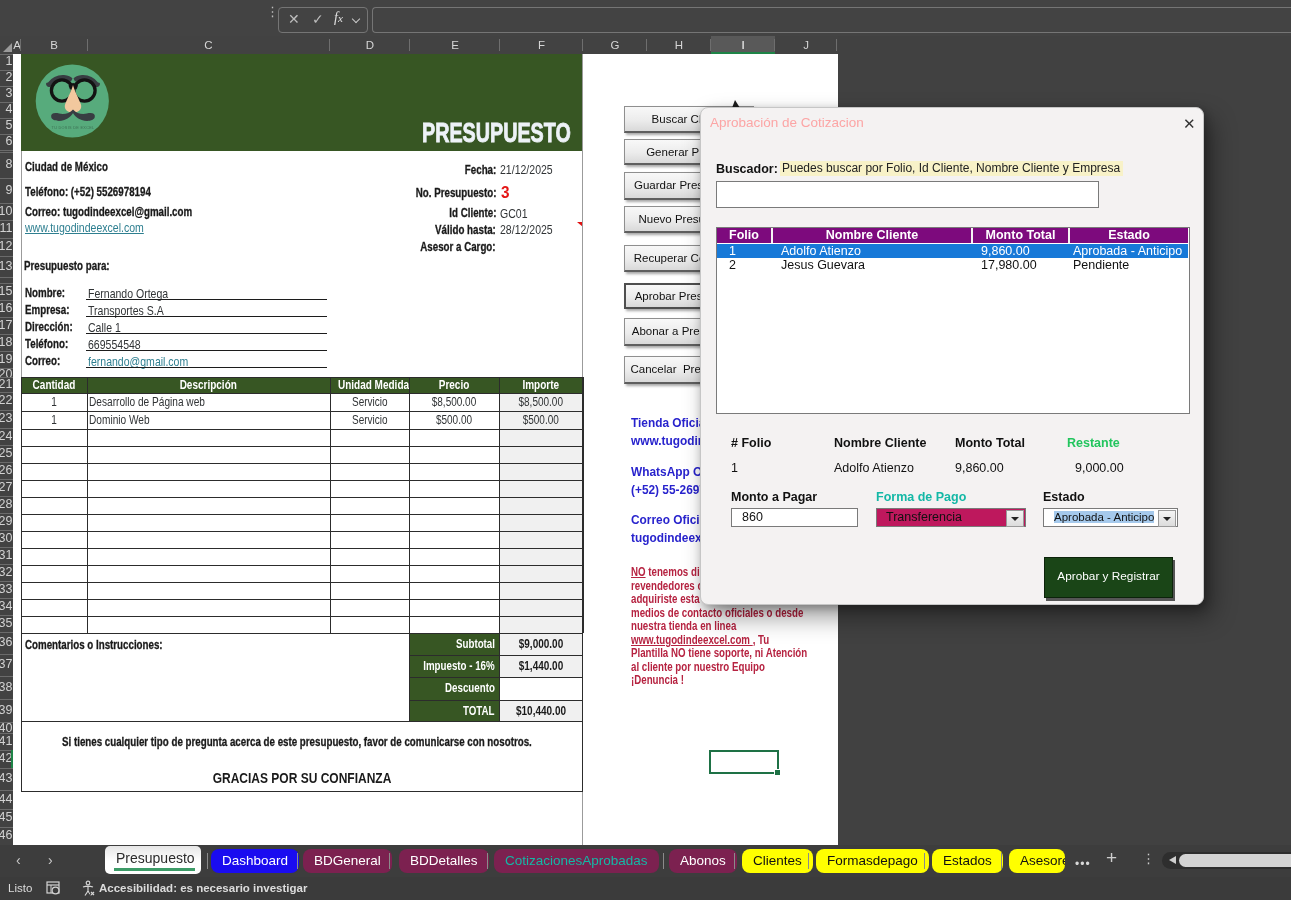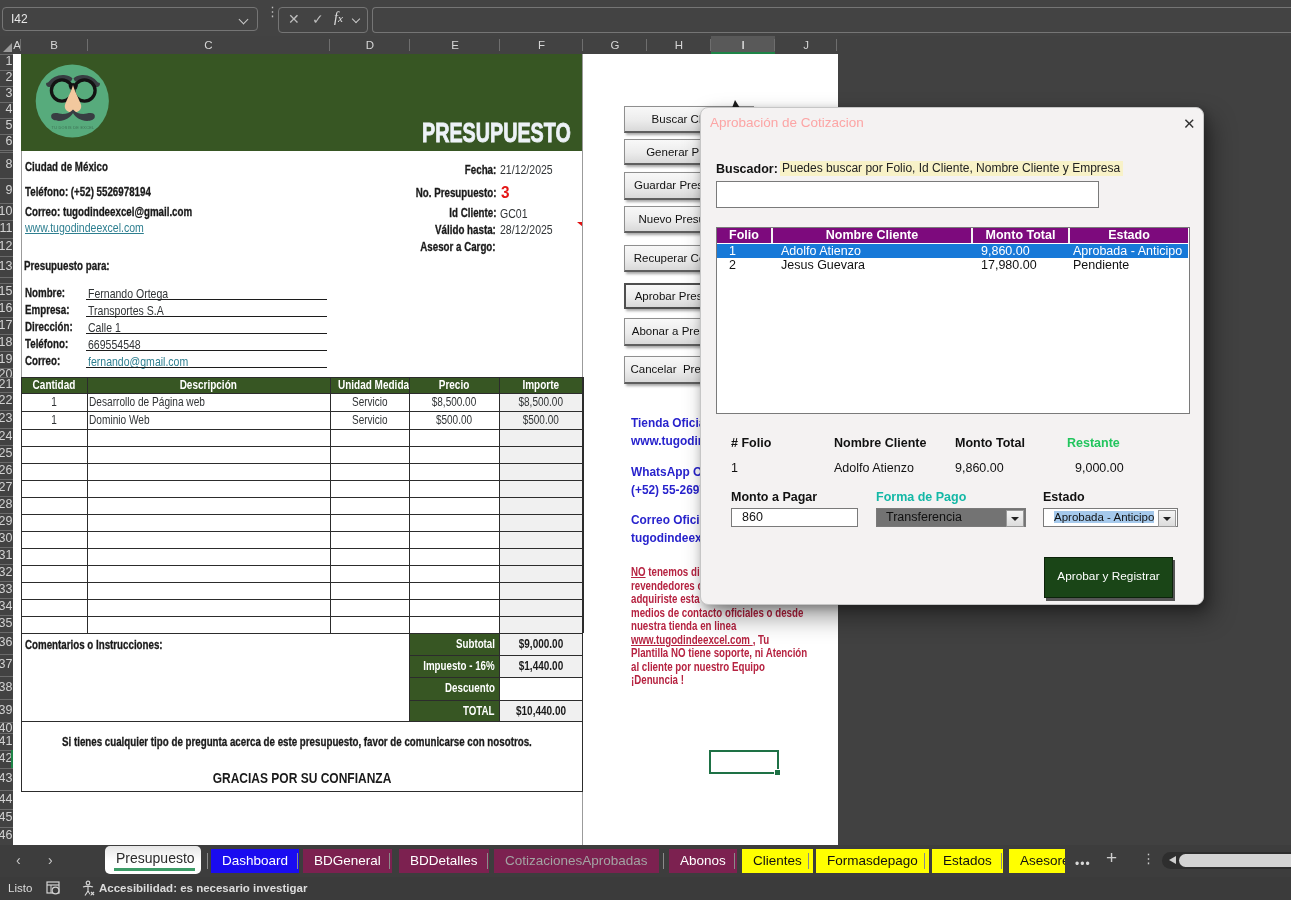--- a/index.html
+++ b/index.html
@@ -46,7 +46,6 @@
 <div id="app">
 
   <div class="abs" id="toolbar"></div>
-  <div class="abs" id="namebox">I42<span style="position:absolute;right:10px;top:8px;width:6px;height:6px;border-right:1.5px solid #c9c9c9;border-bottom:1.5px solid #c9c9c9;transform:rotate(45deg);"></span></div>
   <div class="abs" id="dots3">⋮</div>
   <div class="abs" id="fxgroup">
       <span style="position:absolute;left:9px;top:3px;font-size:14px;">✕</span>

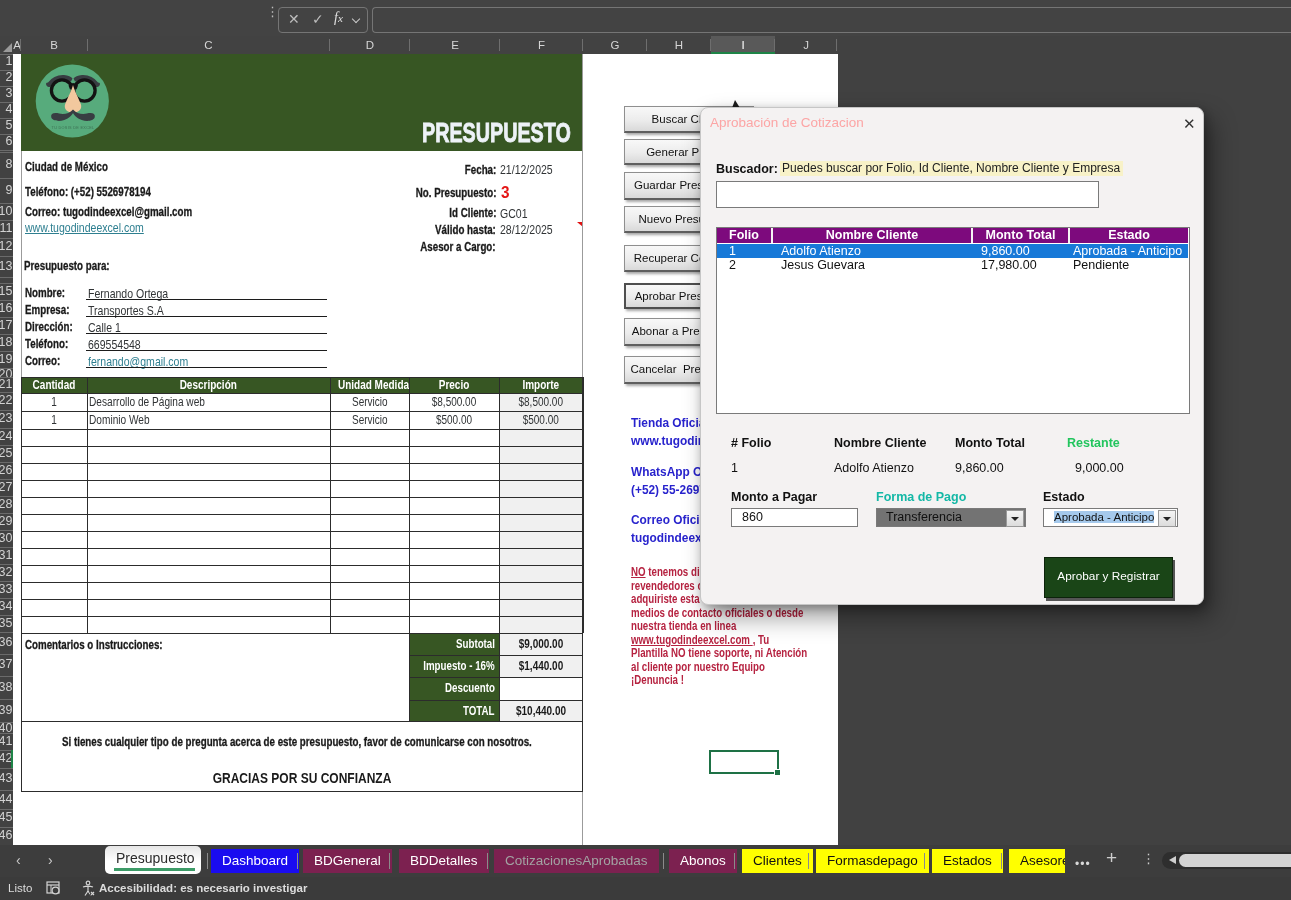--- a/index.html
+++ b/index.html
@@ -403,7 +403,7 @@
     <div style="position:absolute;left:175px;top:380px;font-size:12.5px;font-weight:bold;color:#14b8a6;">Forma de Pago</div>
     <div style="position:absolute;left:342px;top:380px;font-size:12.5px;font-weight:bold;color:#111;">Estado</div>
     <div style="position:absolute;left:30px;top:398px;width:127px;height:19px;background:#fff;border:1px solid #7a7a7a;box-sizing:border-box;font-size:12.5px;color:#111;line-height:17px;padding-left:10px;">860</div>
-    <div style="position:absolute;left:175px;top:398px;width:150px;height:19px;background:#737373;border:1px solid #7a7a7a;box-sizing:border-box;font-size:12.5px;color:#111;line-height:17px;padding-left:9px;">Transferencia<div style="position:absolute;right:1px;top:1px;width:16px;height:15px;background:linear-gradient(180deg,#f4f4f4,#dcdcdc);border:1px solid #999;">
+    <div style="position:absolute;left:175px;top:398px;width:150px;height:19px;background:#be185d;border:1px solid #7a7a7a;box-sizing:border-box;font-size:12.5px;color:#111;line-height:17px;padding-left:9px;">Transferencia<div style="position:absolute;right:1px;top:1px;width:16px;height:15px;background:linear-gradient(180deg,#f4f4f4,#dcdcdc);border:1px solid #999;">
           <div style="position:absolute;left:4px;top:6px;width:0;height:0;border-left:4px solid transparent;border-right:4px solid transparent;border-top:4px solid #222;"></div>
         </div></div>
     <div style="position:absolute;left:342px;top:398px;width:135px;height:19px;background:#fff;border:1px solid #7a7a7a;box-sizing:border-box;font-size:11.5px;color:#111;line-height:17px;padding-left:10px;"><span style="background:#a5c9ec;">Aprobada - Anticipo</span><div style="position:absolute;right:1px;top:1px;width:16px;height:15px;background:linear-gradient(180deg,#f4f4f4,#dcdcdc);border:1px solid #999;">

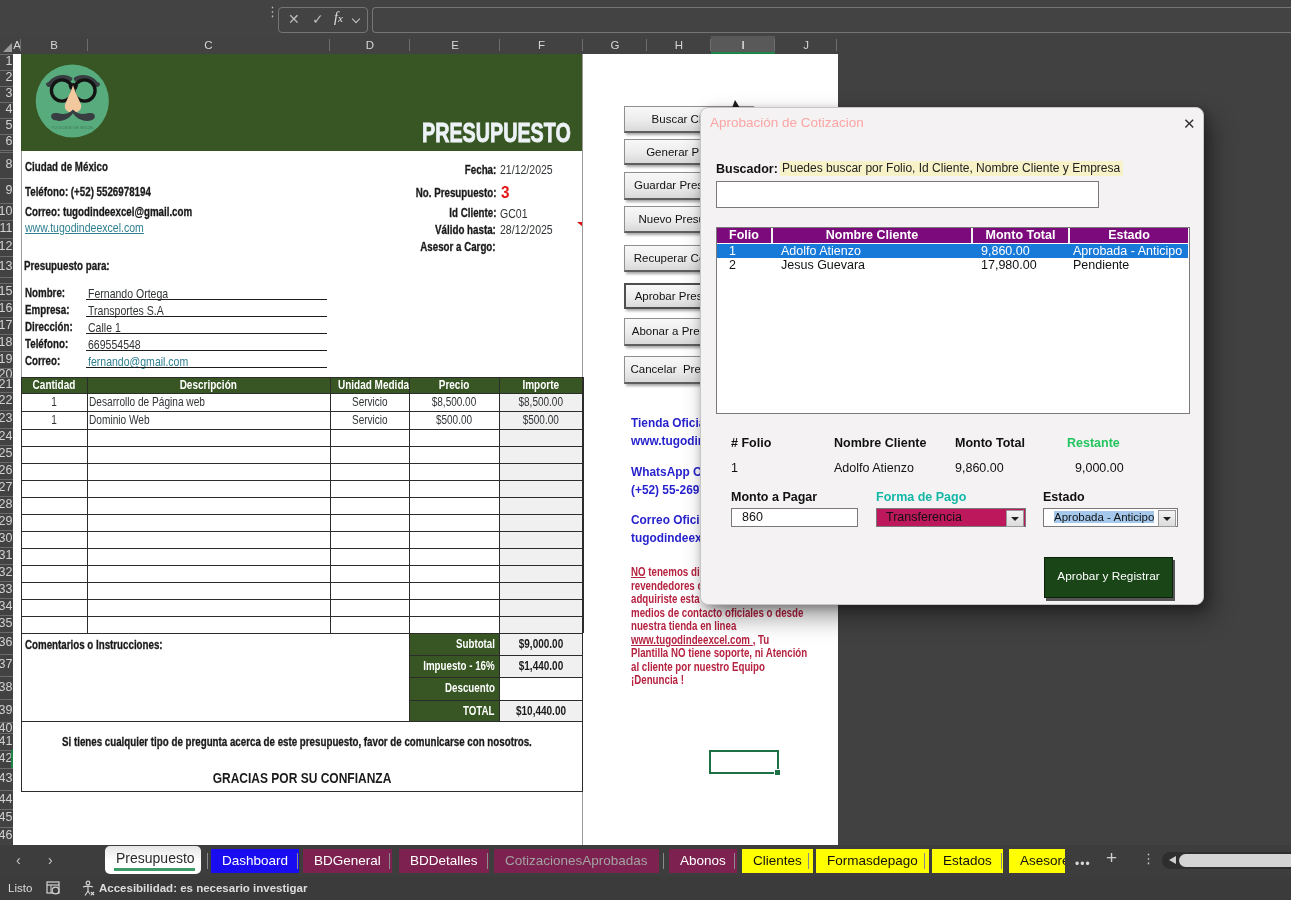--- a/index.html
+++ b/index.html
@@ -38,7 +38,7 @@
 #dlg{left:701px;top:110px;width:502px;height:494px;z-index:10;}
 
 #tabbar{left:0;top:845px;width:1291px;height:32px;background:#3d3d3d;z-index:20;}
-.tab{position:absolute;top:4px;height:24px;line-height:24px;padding:0 11px;font-size:13.5px;border-radius:0;}
+.tab{position:absolute;top:4px;height:24px;line-height:24px;padding:0 11px;font-size:13.5px;border-radius:8px;}
 .tsep{position:absolute;top:8px;width:1px;height:16px;background:#8b8b8b;}
 #statusbar{left:0;top:877px;width:1291px;height:23px;background:#3b3b3b;color:#dcdcdc;font-size:11.5px;z-index:20;}
 </style></head>

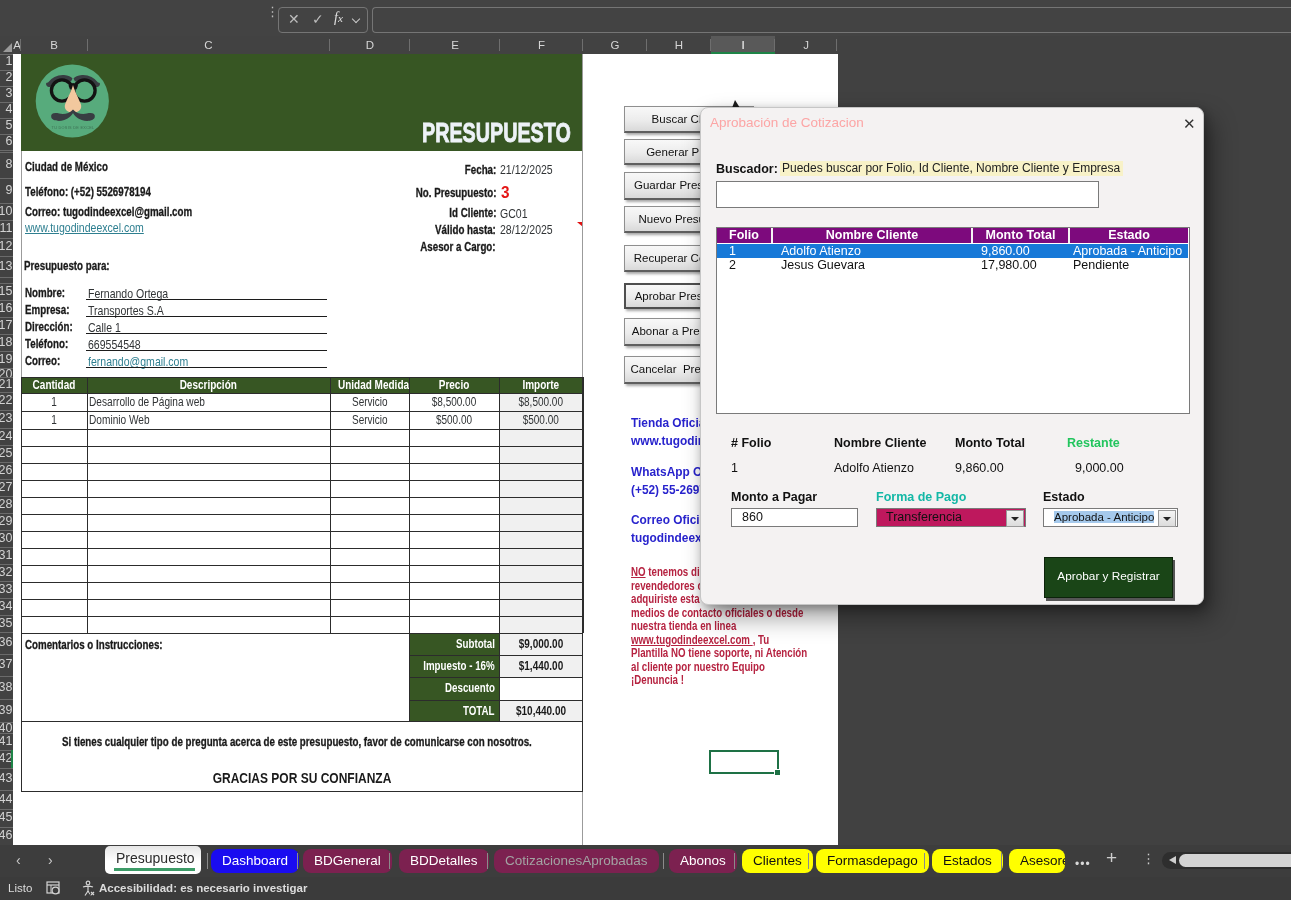--- a/index.html
+++ b/index.html
@@ -323,7 +323,7 @@
     <div class="tsep" style="left:389px;"></div>
     <div class="tab" style="left:399px;background:#7c2150;color:#fff;">BDDetalles</div>
     <div class="tsep" style="left:487px;"></div>
-    <div class="tab" style="left:494px;background:#7c2150;color:#a3a3a3;">CotizacionesAprobadas</div>
+    <div class="tab" style="left:494px;background:#7c2150;color:#14b8a6;">CotizacionesAprobadas</div>
     <div class="tsep" style="left:663px;"></div>
     <div class="tab" style="left:669px;background:#7c2150;color:#fff;">Abonos</div>
     <div class="tsep" style="left:734px;"></div>

